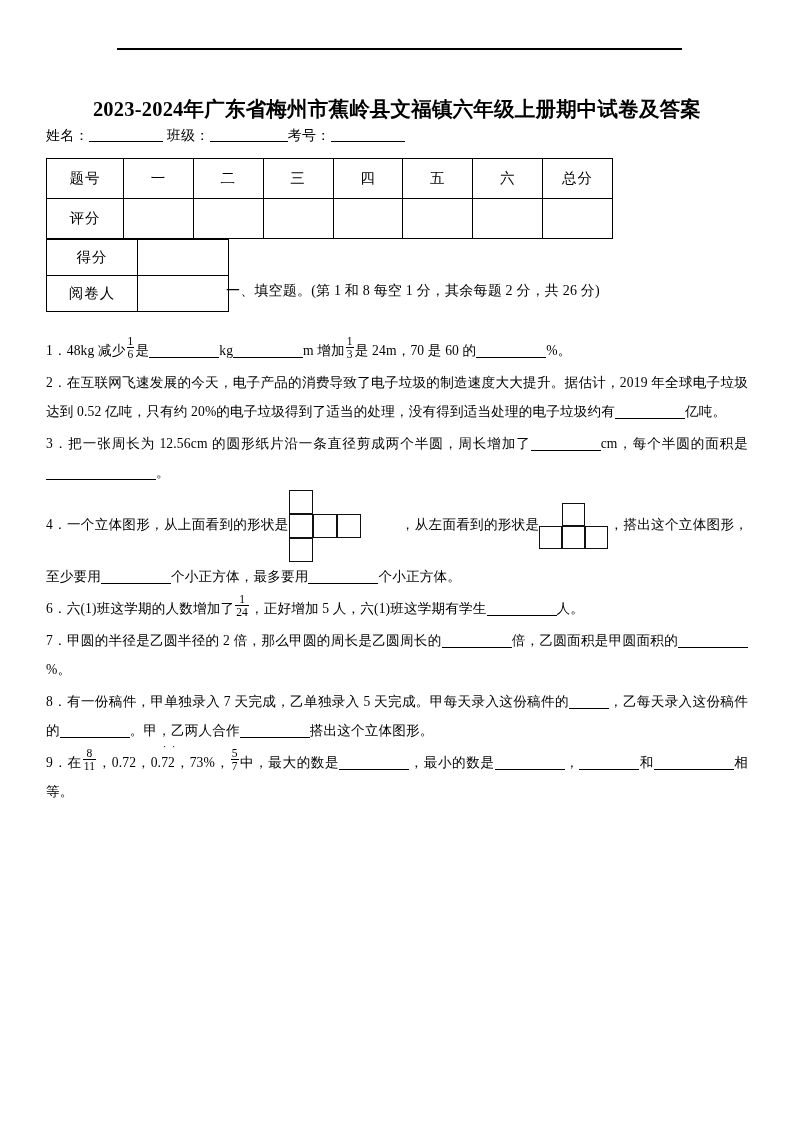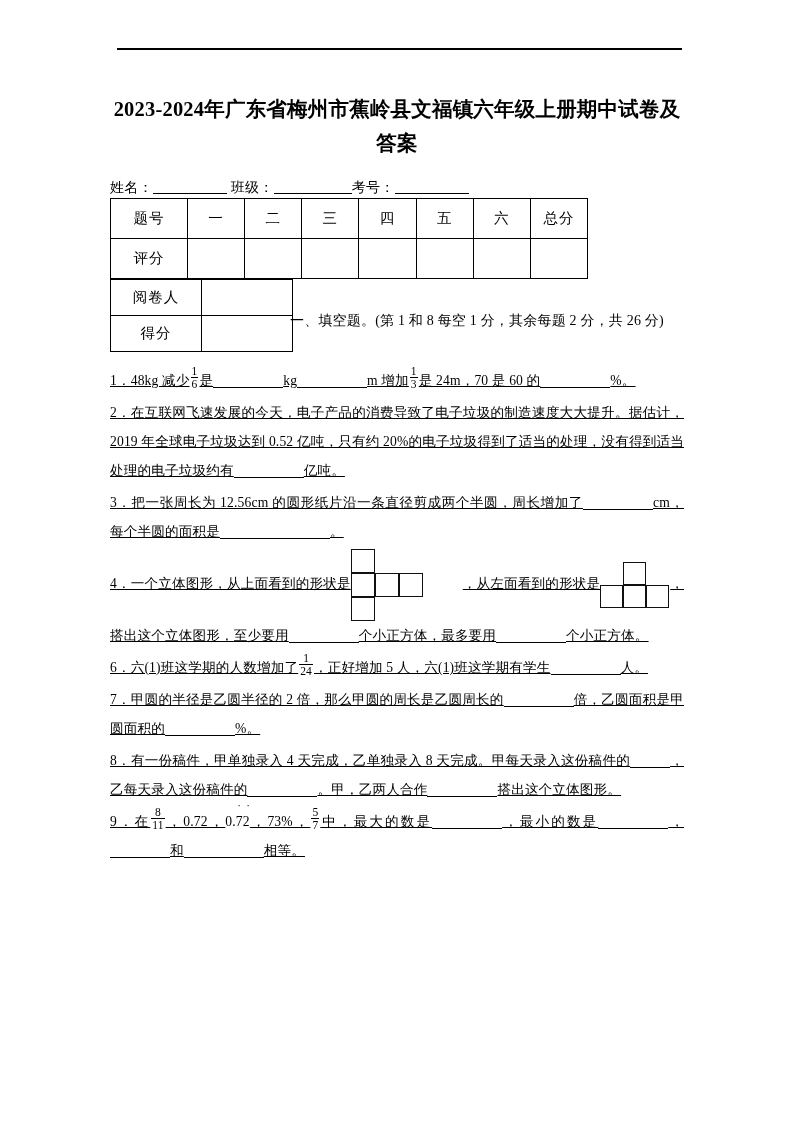--- a/index.html
+++ b/index.html
@@ -21,7 +21,7 @@
     width: 794px;
     height: 1123px;
     box-sizing: border-box;
-    padding: 0 110px;
+    padding: 0 46px;
   }
   .header-rule {
     position: absolute;

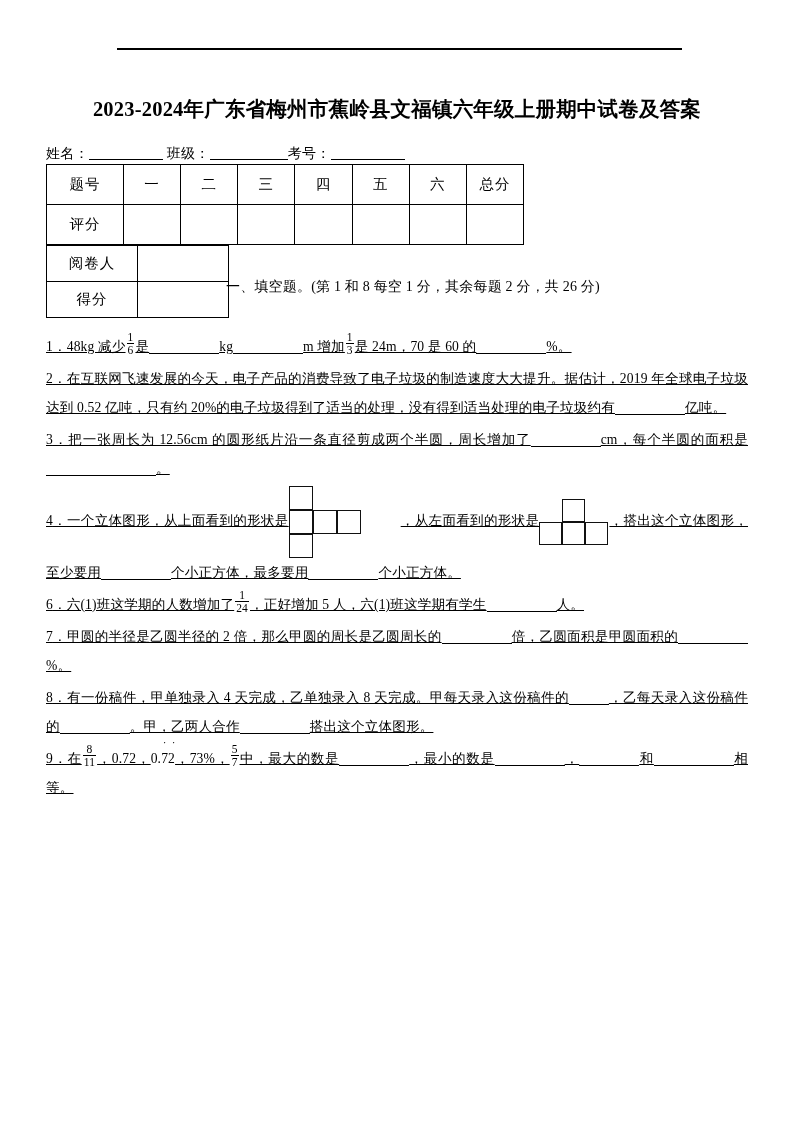--- a/index.html
+++ b/index.html
@@ -42,7 +42,6 @@
     font-family: "Liberation Serif", "DejaVu Serif", serif;
   }
   .idline {
-    margin-top: 18px;
     font-size: 14px;
     line-height: 20px;
     letter-spacing: 0.3px;

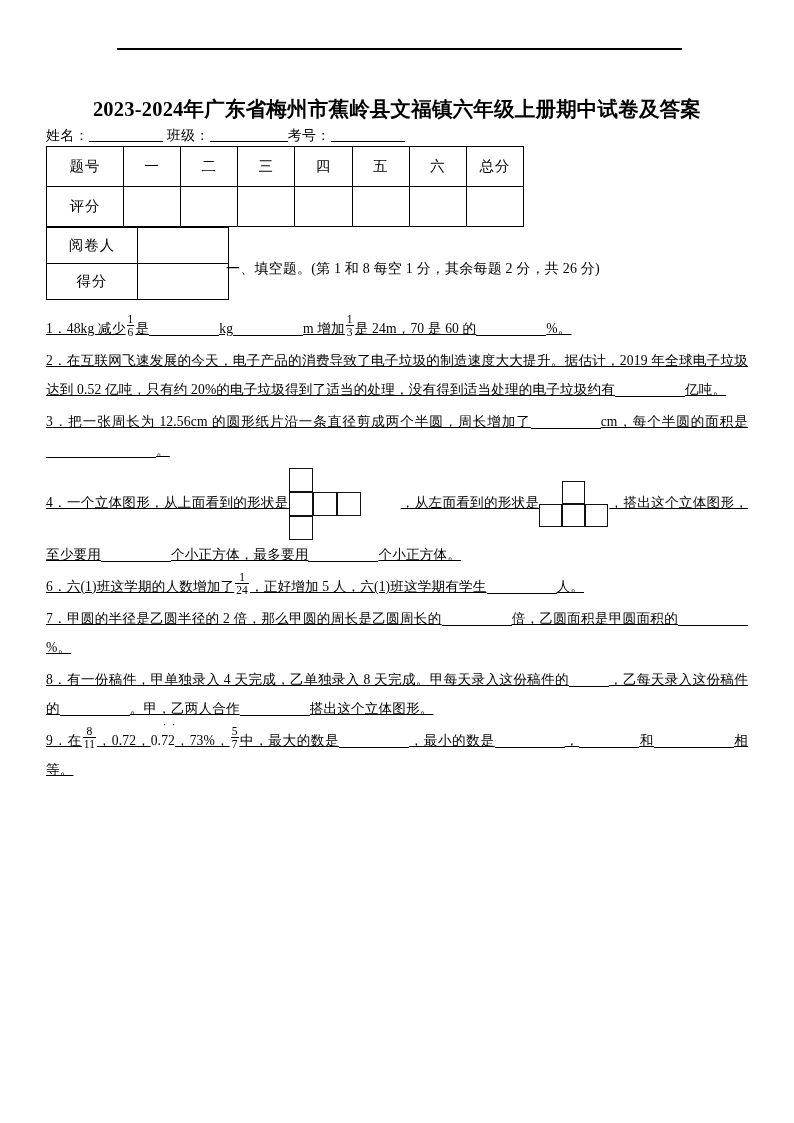--- a/index.html
+++ b/index.html
@@ -56,9 +56,9 @@
   .b-id { width: 74px; }
 
   table.score-table {
-    margin-top: 0;
+    margin-top: 12px;
     border-collapse: collapse;
-    width: 478px;
+    width: 567px;
     table-layout: fixed;
   }
   table.score-table td {

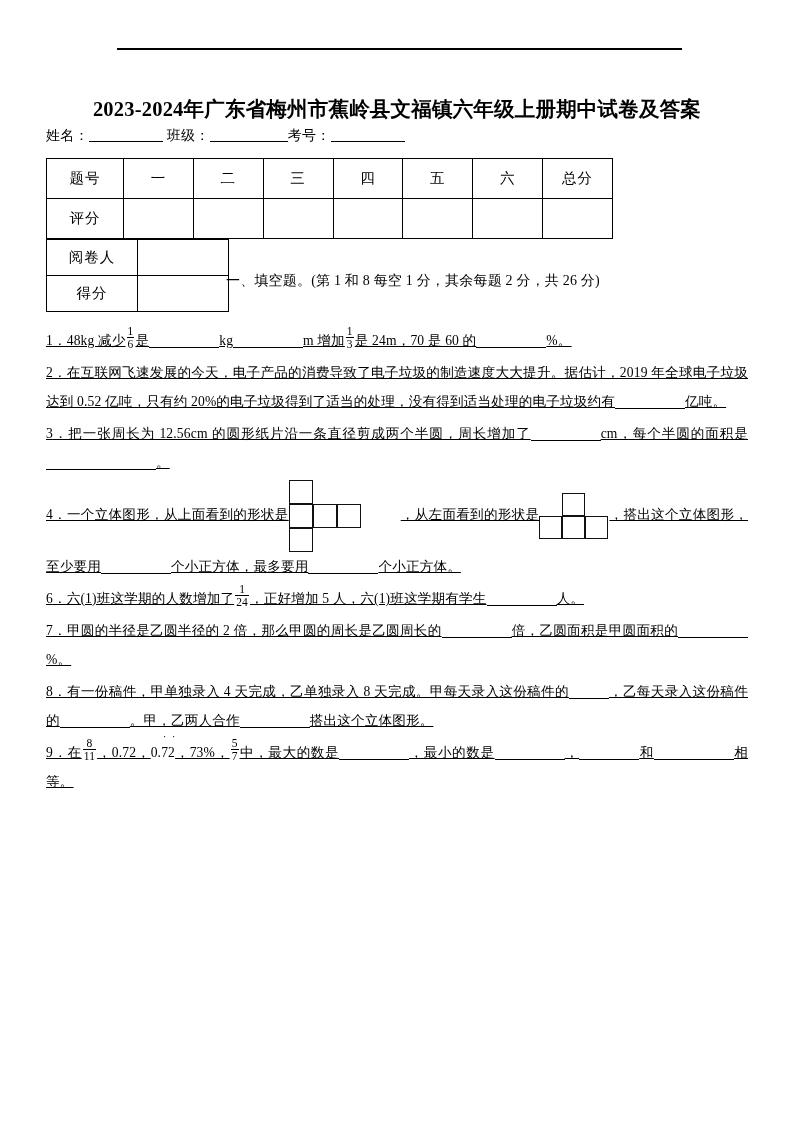--- a/index.html
+++ b/index.html
@@ -202,11 +202,11 @@
     <table class="marker-table">
       <tbody>
           <tr>
-        <td>阅卷人</td>
+        <td>得分</td>
         <td></td>
       </tr>
       <tr>
-        <td>得分</td>
+        <td>阅卷人</td>
         <td></td>
       </tr>
     </tbody>

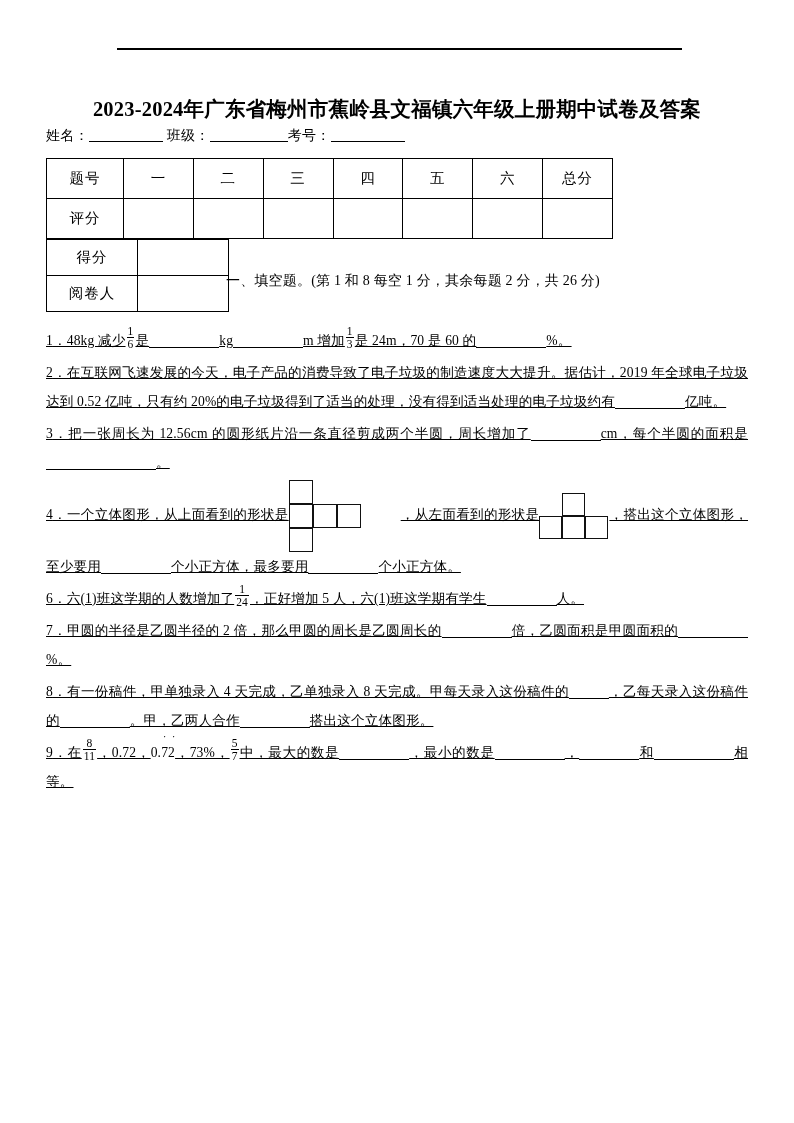--- a/index.html
+++ b/index.html
@@ -92,7 +92,7 @@
   .sec-heading {
     position: absolute;
     left: 180px;
-    top: 33px;
+    top: 43px;
     font-size: 14px;
     white-space: nowrap;
     letter-spacing: 0.2px;

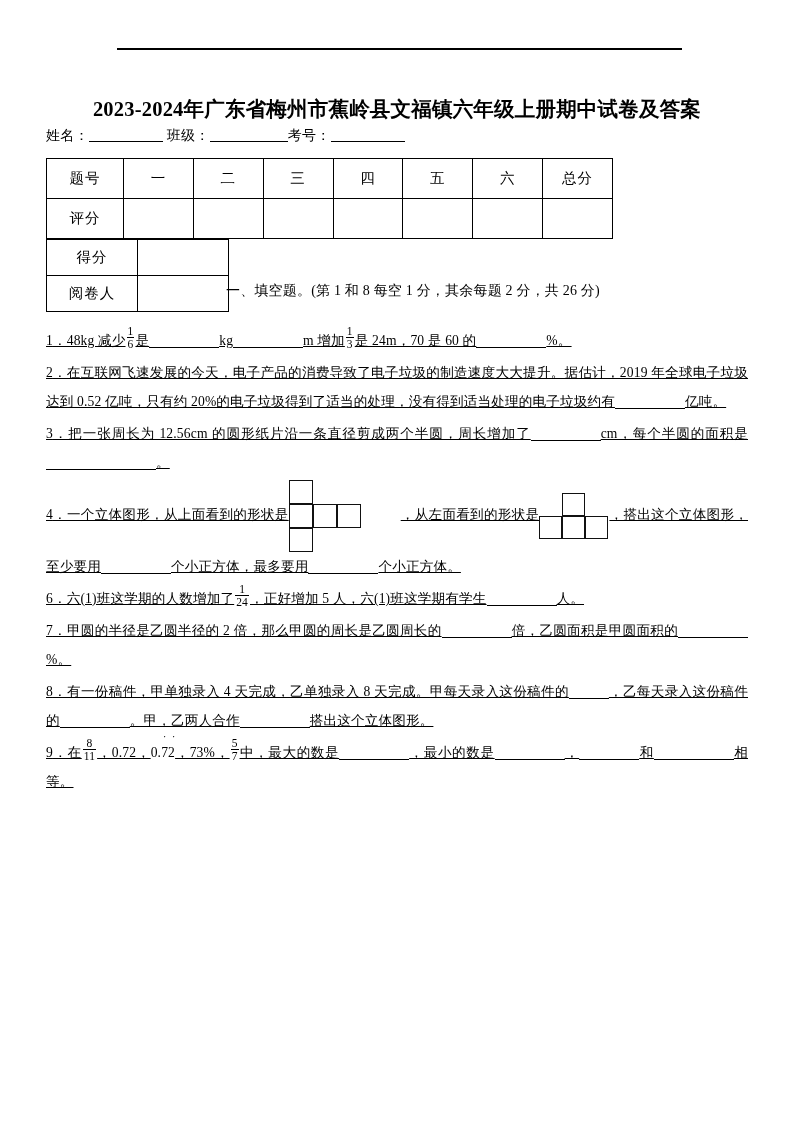--- a/index.html
+++ b/index.html
@@ -99,11 +99,10 @@
   }
 
   .questions {
-    margin-top: 14px;
+    margin-top: 24px;
     font-size: 13.6px;
     line-height: 29px;
     letter-spacing: 0.15px;
-    text-decoration: underline;
   }
   .q {
     margin: 0 0 3px 0;

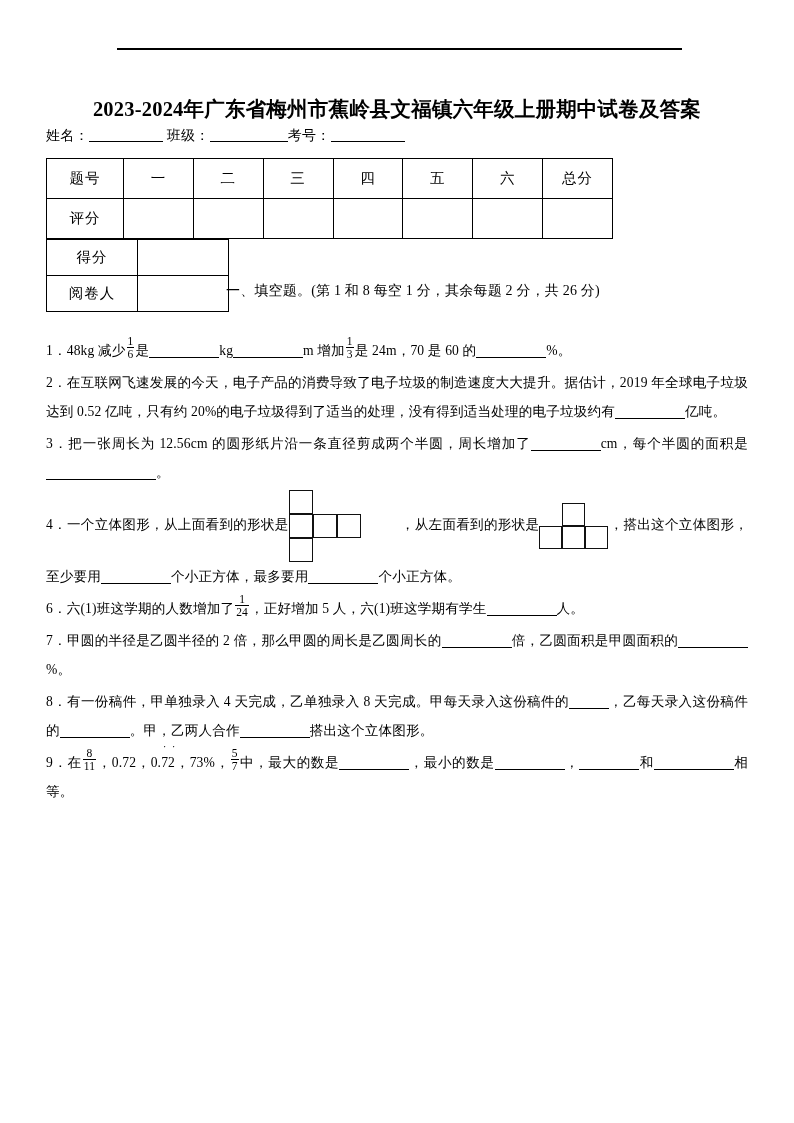--- a/index.html
+++ b/index.html
@@ -252,7 +252,7 @@
     </p>
 
     <p class="q">
-      <span>8</span><span>．有一份稿件，甲单独录入 4 天完成，乙单独录入 8 天完成。甲每天录入这份稿件的</span><span class="blk w40"></span><span>，乙每天录入这份稿件的</span><span class="blk w70"></span><span>。甲，乙两人合作</span><span class="blk w70"></span><span>搭出这个立体图形。</span>
+      <span>8</span><span>．有一份稿件，甲单独录入 7 天完成，乙单独录入 5 天完成。甲每天录入这份稿件的</span><span class="blk w40"></span><span>，乙每天录入这份稿件的</span><span class="blk w70"></span><span>。甲，乙两人合作</span><span class="blk w70"></span><span>搭出这个立体图形。</span>
     </p>
 
     <p class="q">

